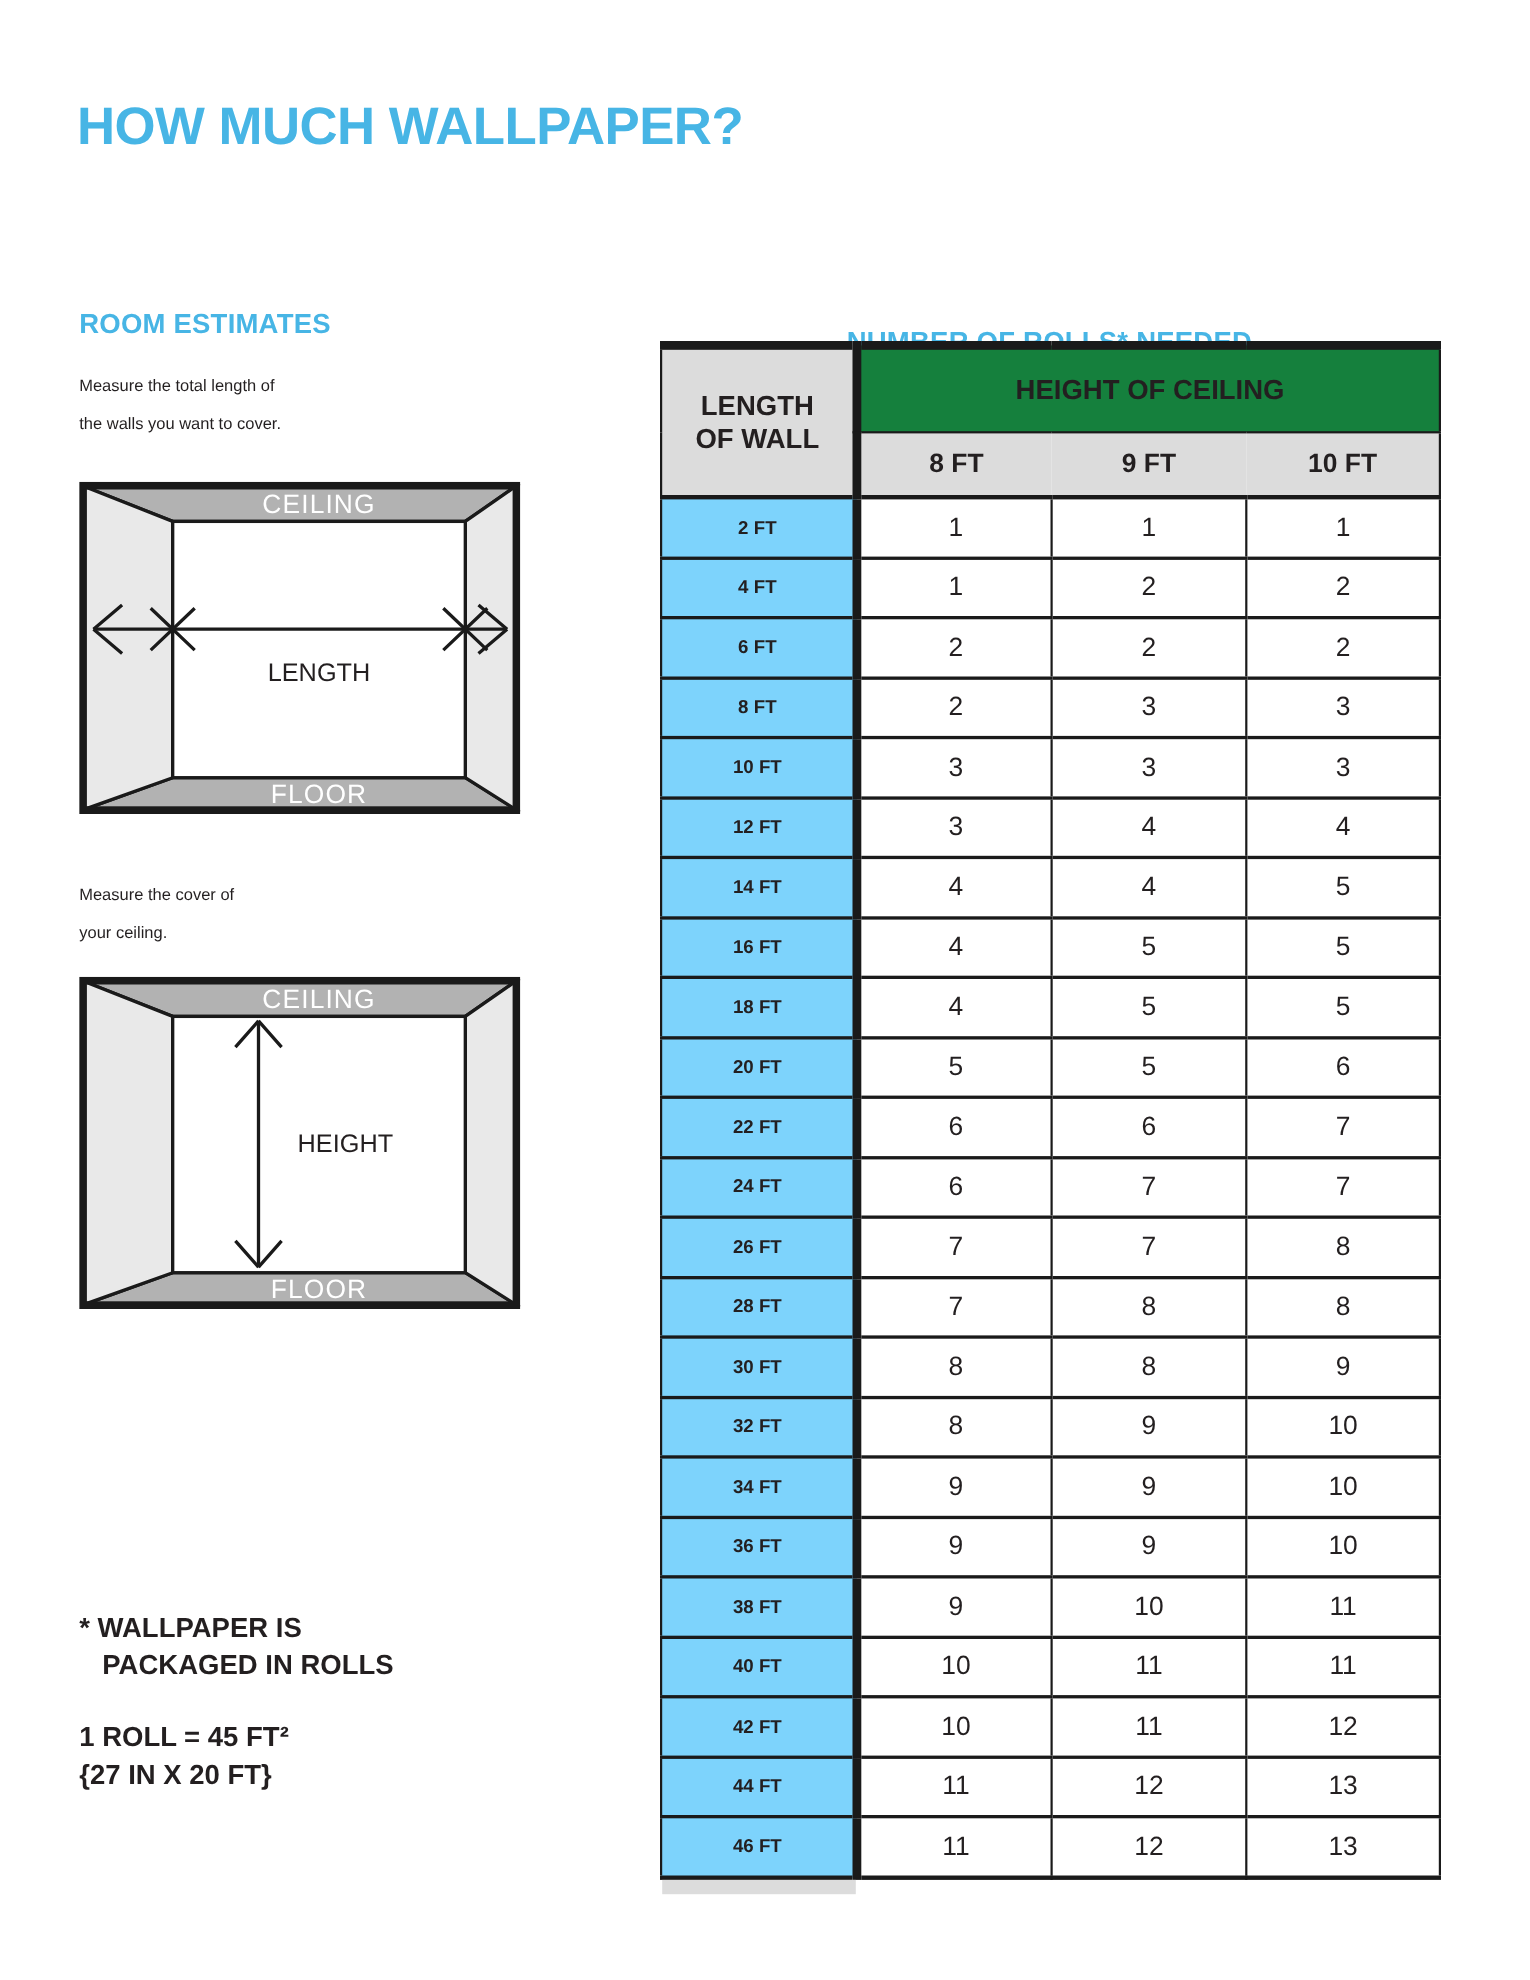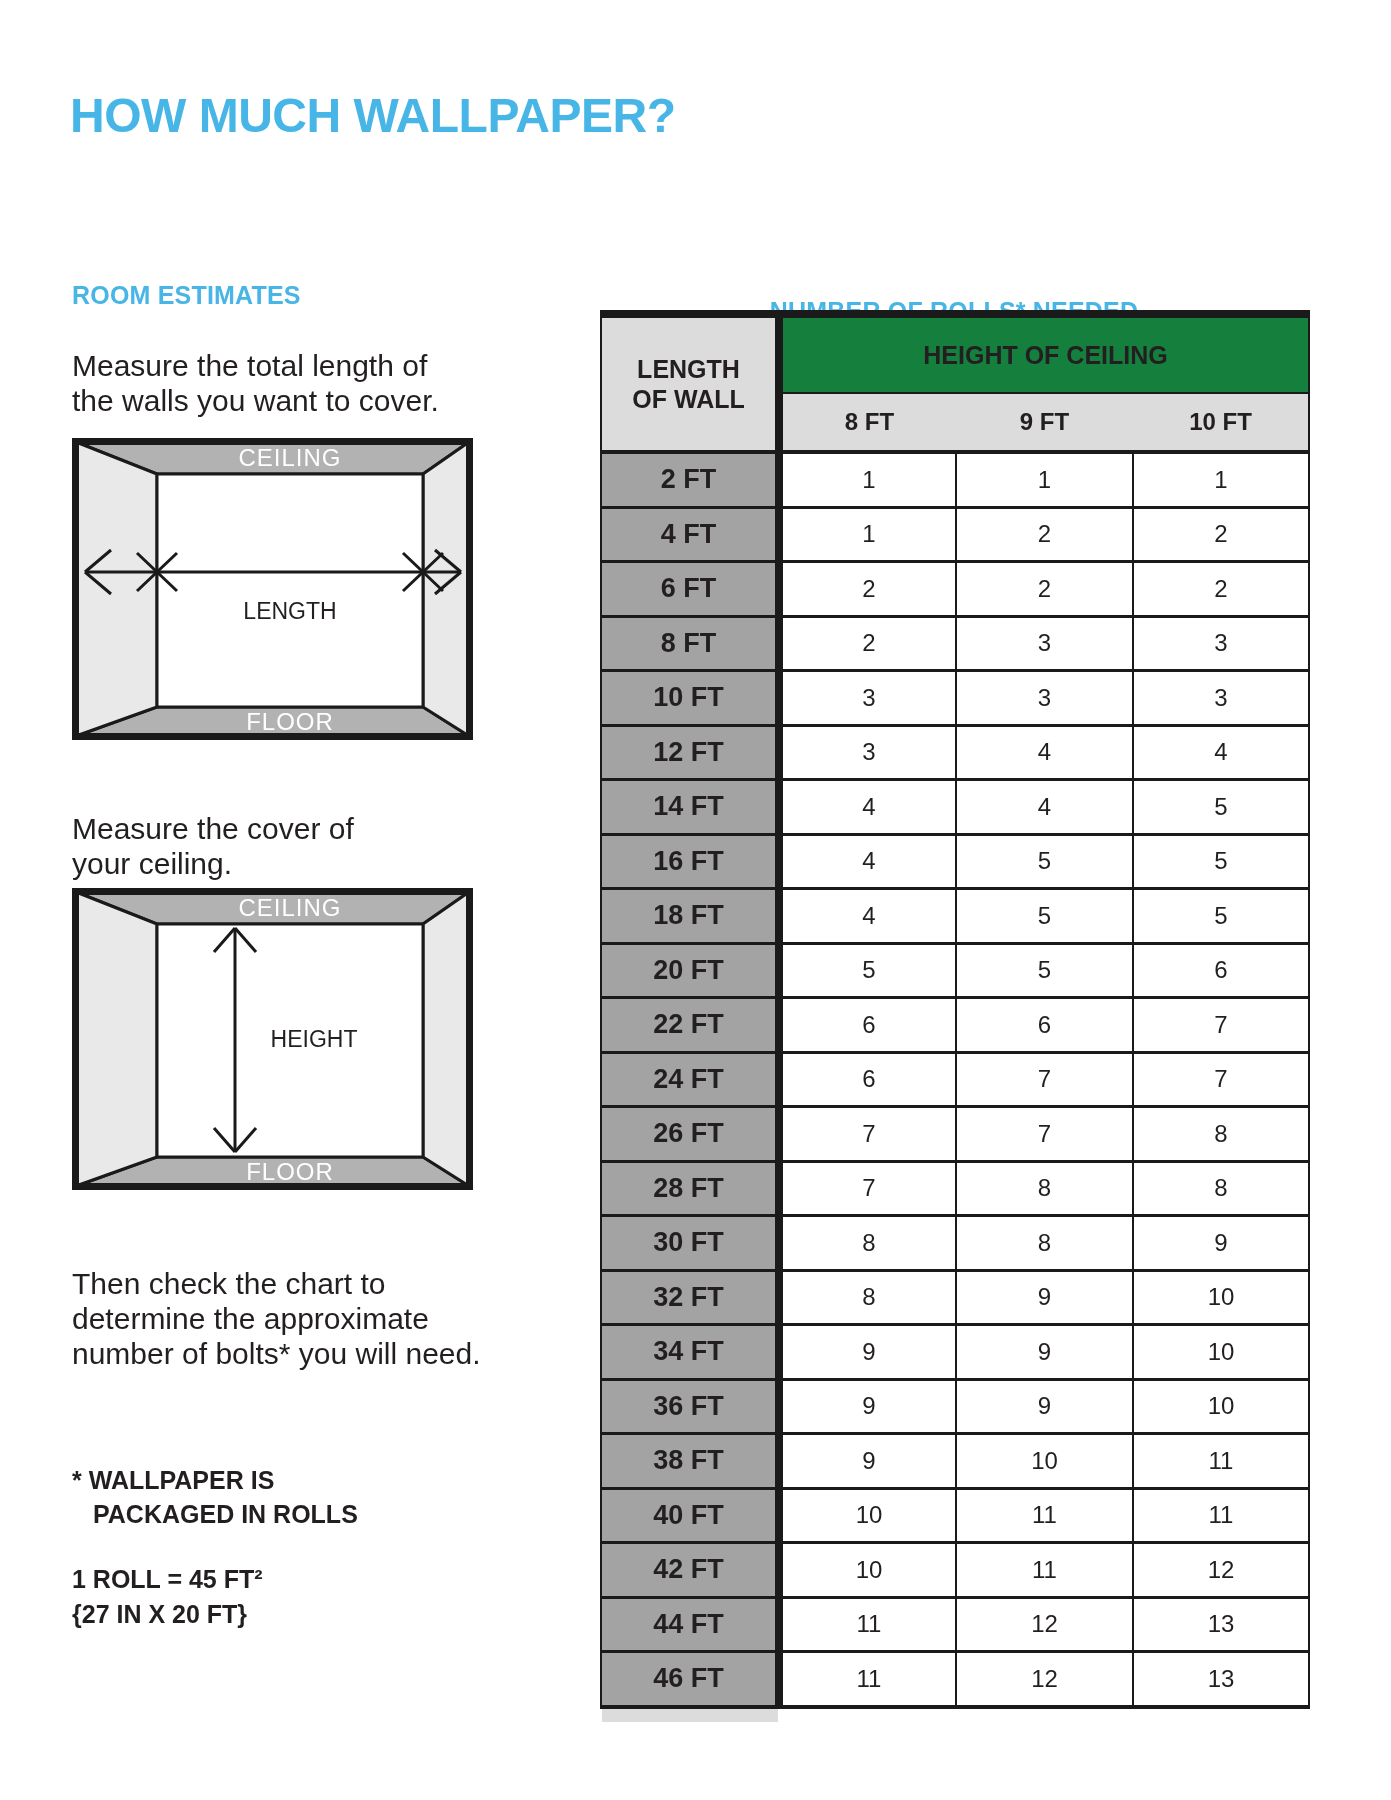--- a/index.html
+++ b/index.html
@@ -16,7 +16,7 @@
   #table-heading { left:600px; top:260px; width:708px; text-align:center;margin-top:37px; }
 
   
-  .step { font-size:30px; line-height:35px; color:#231f20; }
+  .step { font-size:15px; line-height:35px; color:#231f20; }
   .step .line { display:block; }
   #step1 { left:72px; top:318px; }
   #step2 { left:72px; top:781px; }

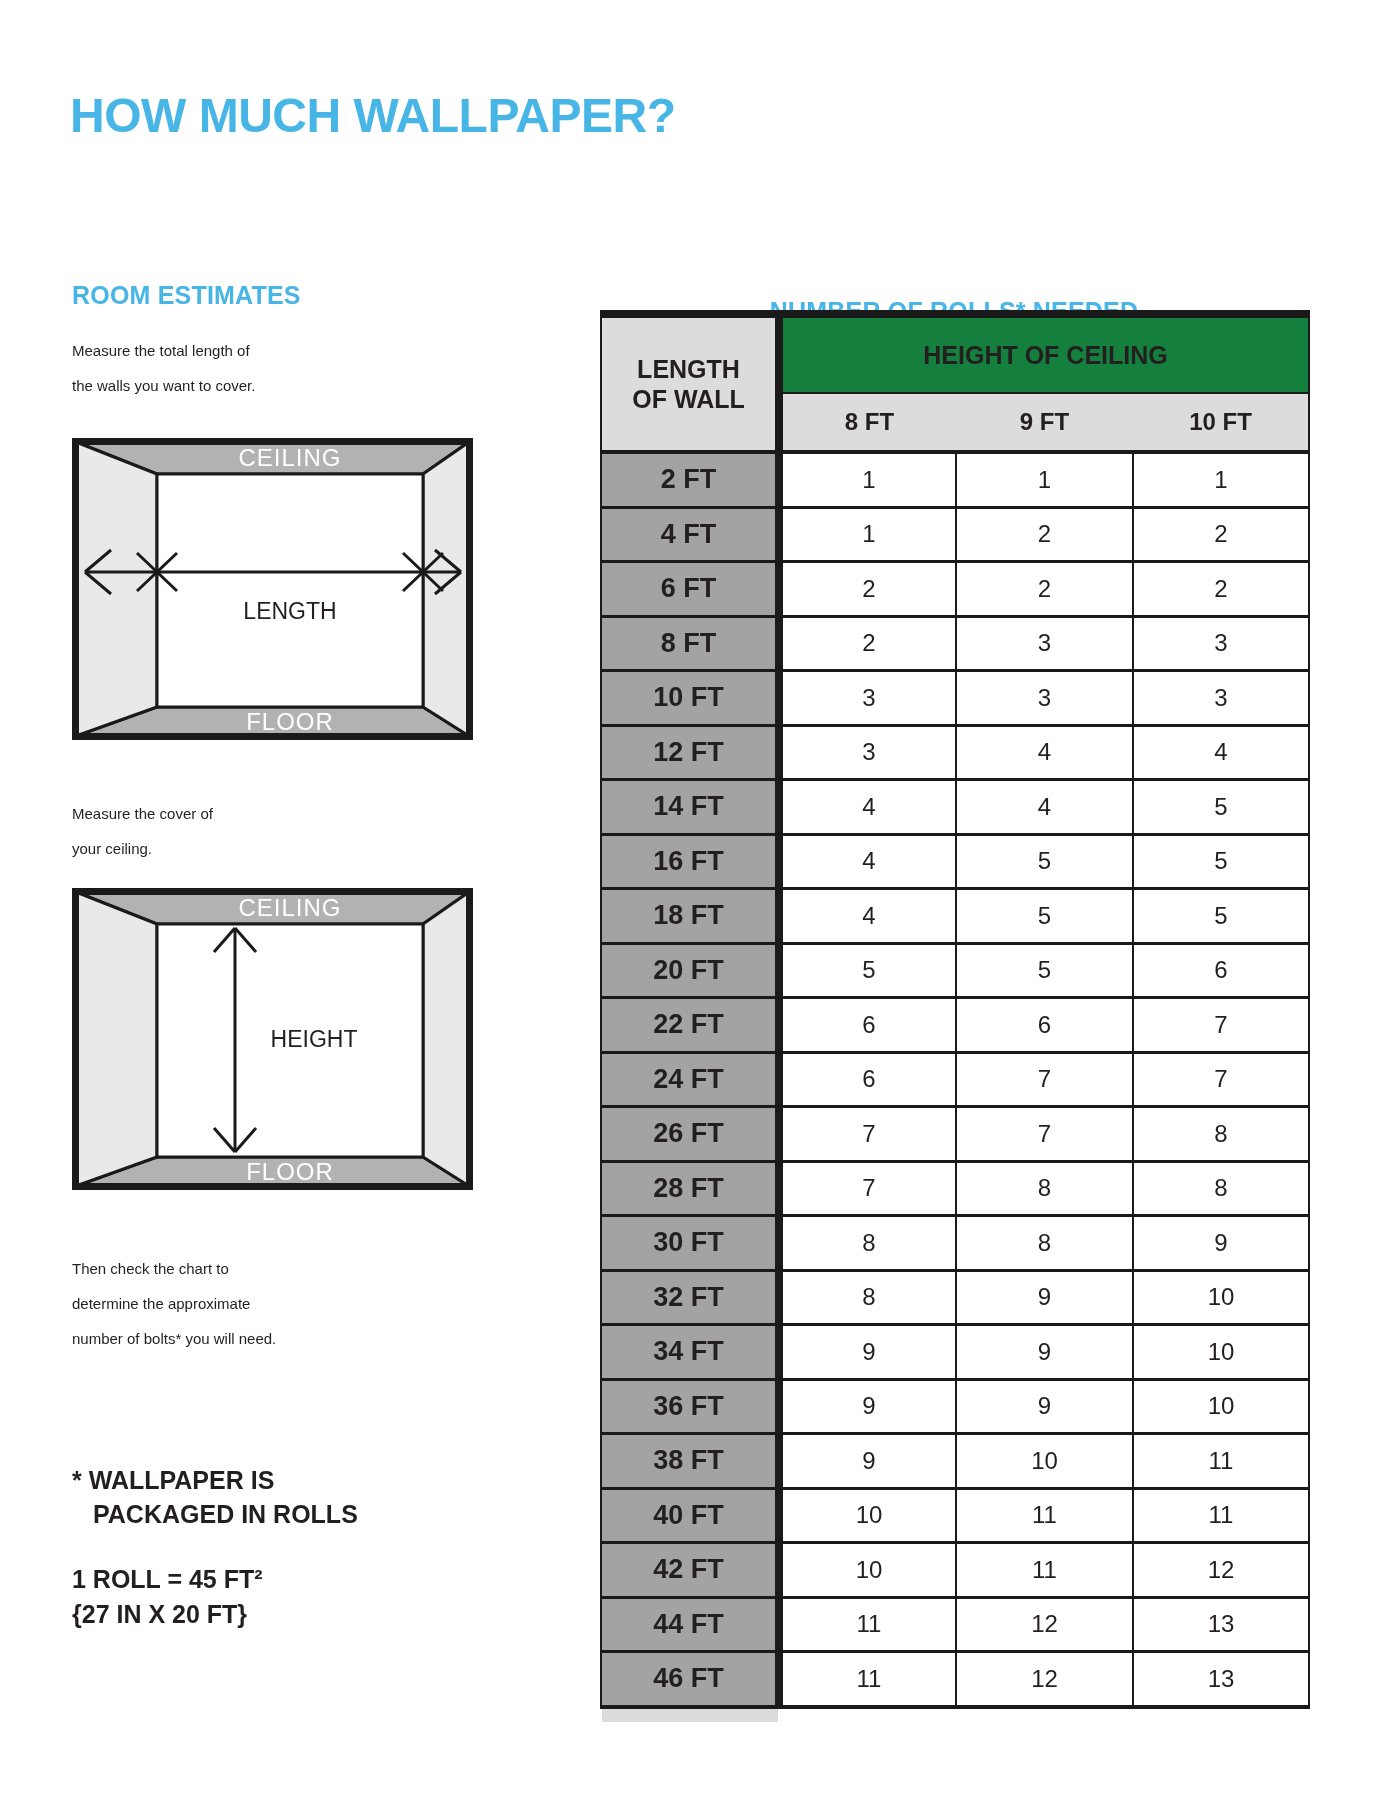--- a/index.html
+++ b/index.html
@@ -50,8 +50,8 @@
     font-size:25px; font-weight:bold; }
   .sub-header th { background:#dcdcdc; border-bottom:4px solid #1a1a1a; height:56px;
     font-size:24px; font-weight:bold; }
-  .rolls-table tbody th.rowlabel { background:#a3a3a3; border-top:3px solid #1a1a1a;
-    border-right:8px solid #1a1a1a; font-size:27px; font-weight:bold; }
+  .rolls-table tbody th.rowlabel { background:#7dd3fc; border-top:3px solid #1a1a1a;
+    border-right:8px solid #1a1a1a; font-size:17px; font-weight:bold; }
   .rolls-table tbody td { border:3px solid #1a1a1a; border-left-width:2px; border-right-width:2px;
     font-size:24px; font-weight:normal; height:51.5px; background:#ffffff; }
   .bottom-tab { margin-left:2px; width:176px; height:13px; background:#dcdcdc; }

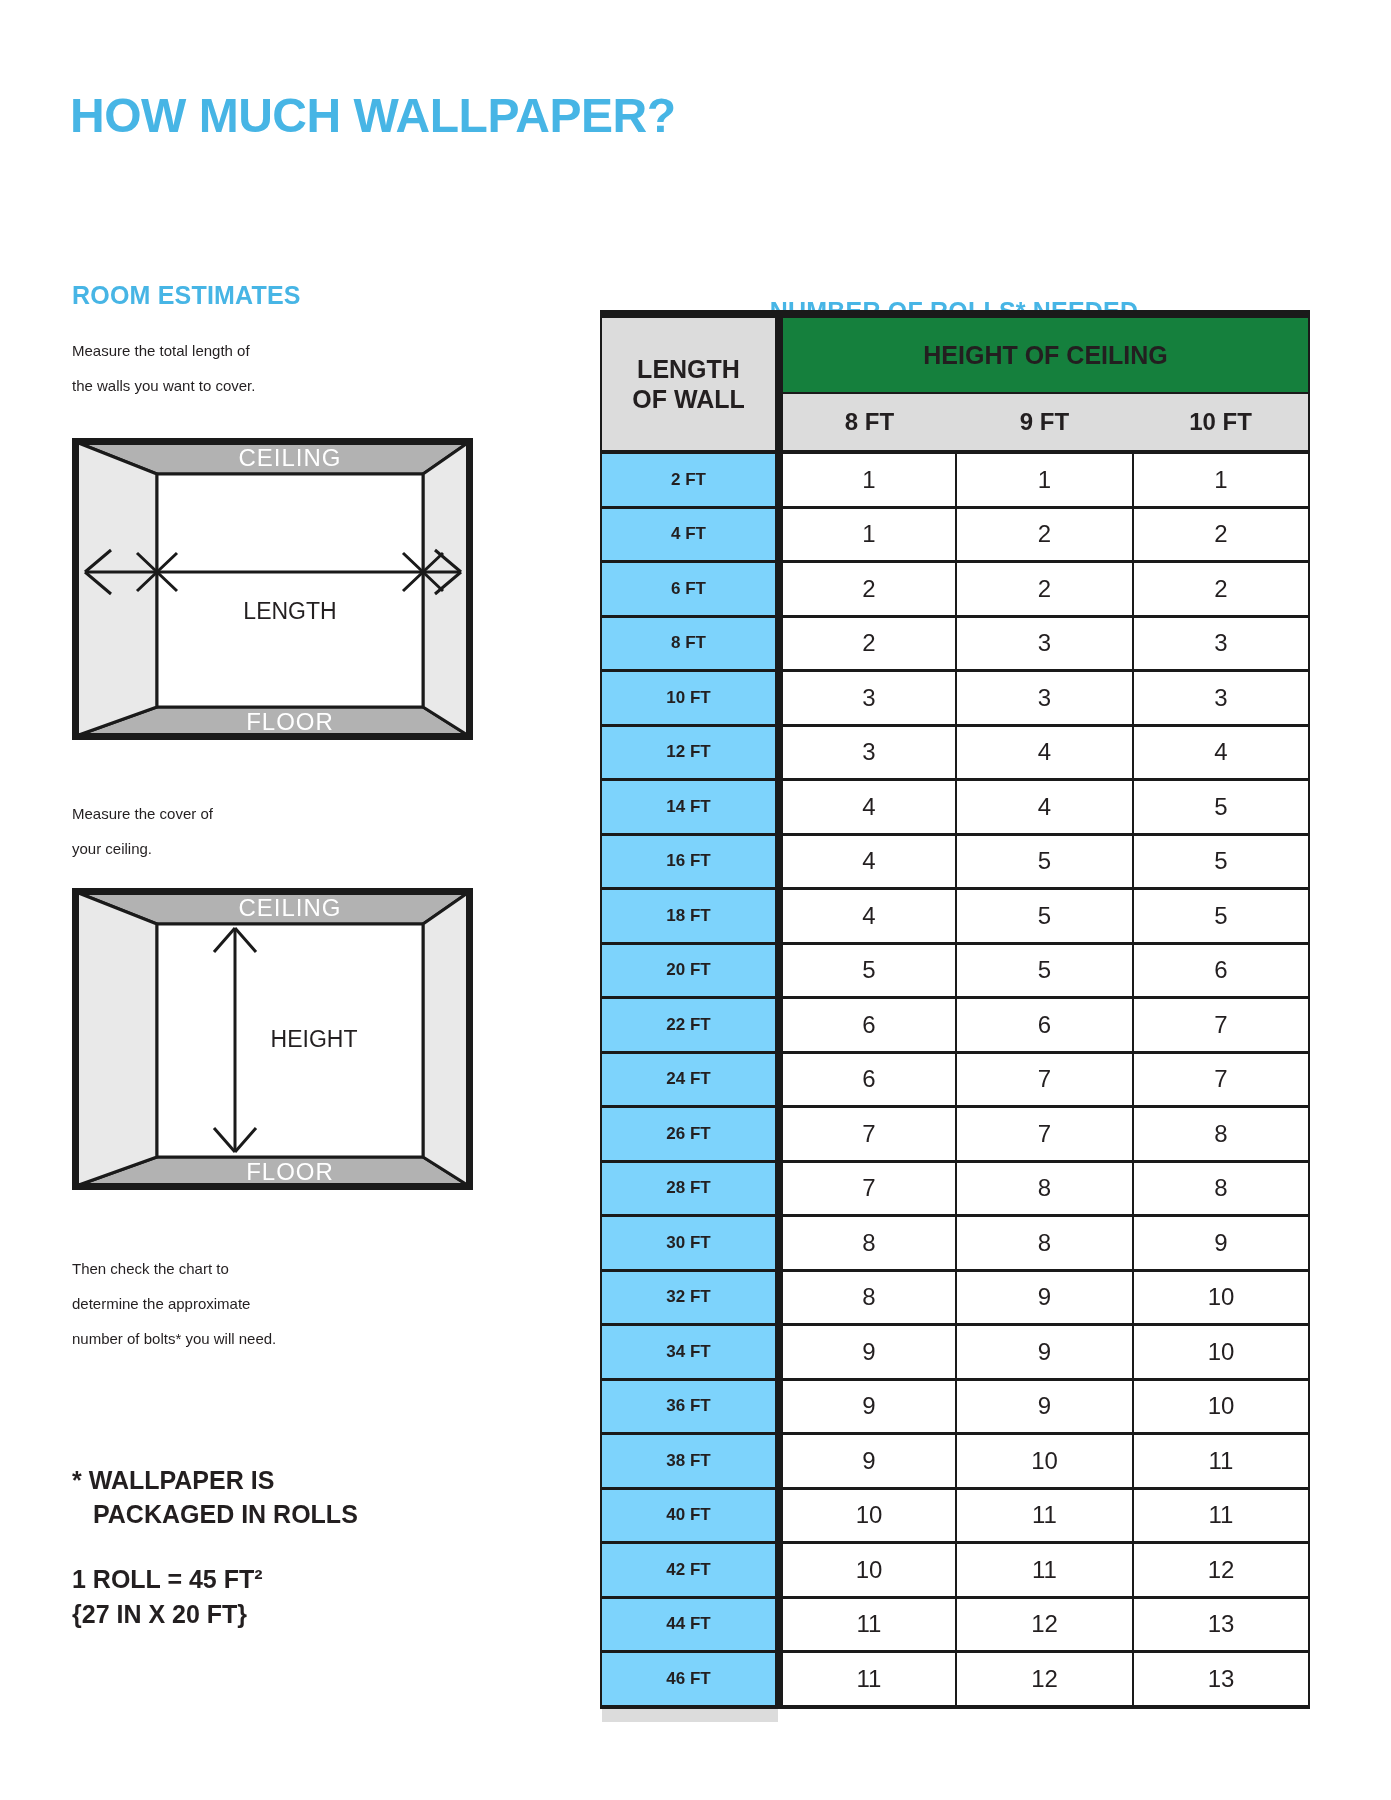--- a/index.html
+++ b/index.html
@@ -113,11 +113,6 @@
     <text class="measure-label" x="242" y="159">HEIGHT</text>
   </svg>
 
-  <p class="abs step" id="step3">
-    <span class="line">Then check the chart to</span>
-    <span class="line">determine the approximate</span>
-    <span class="line">number of bolts* you will need.</span>
-  </p>
 
   <p class="abs footnote">
     <span class="line">* WALLPAPER IS</span>

